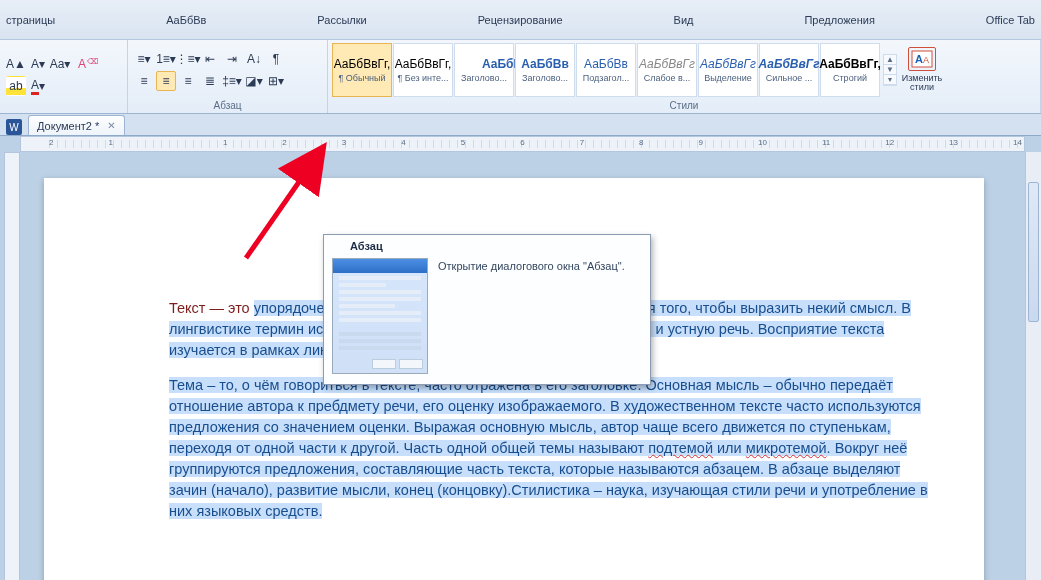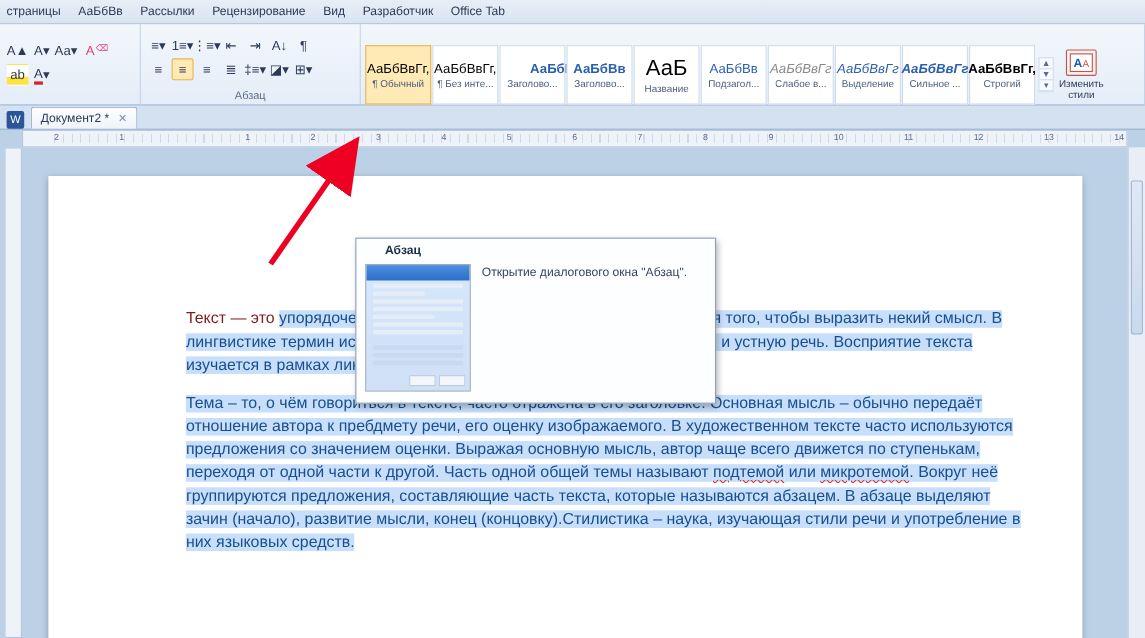--- a/index.html
+++ b/index.html
@@ -5,7 +5,7 @@
   * { box-sizing: border-box; margin: 0; padding: 0; font-family: "Segoe UI", Tahoma, Arial, sans-serif; }
   body { background: #bcd1e6; width: 1041px; height: 580px; overflow: hidden; font-size: 11px; }
 
-  .menubar { background: linear-gradient(#e7eef7, #d9e4f1); height: 22px; display: flex; align-items: center; padding: 0 6px; gap: 16px; color: #2b3a55; border-bottom: 1px solid #b6c8de; }
+  .menubar { background: linear-gradient(#e7eef7, #d9e4f1); height: 40px; display: flex; align-items: center; padding: 0 6px; gap: 16px; color: #2b3a55; border-bottom: 1px solid #b6c8de; justify-content: space-between; }
   .menubar span { cursor: default; }
 
   .ribbon { background: linear-gradient(#f3f7fc, #e4edf8); height: 74px; display: flex; border-bottom: 1px solid #9db5d3; position: relative; }

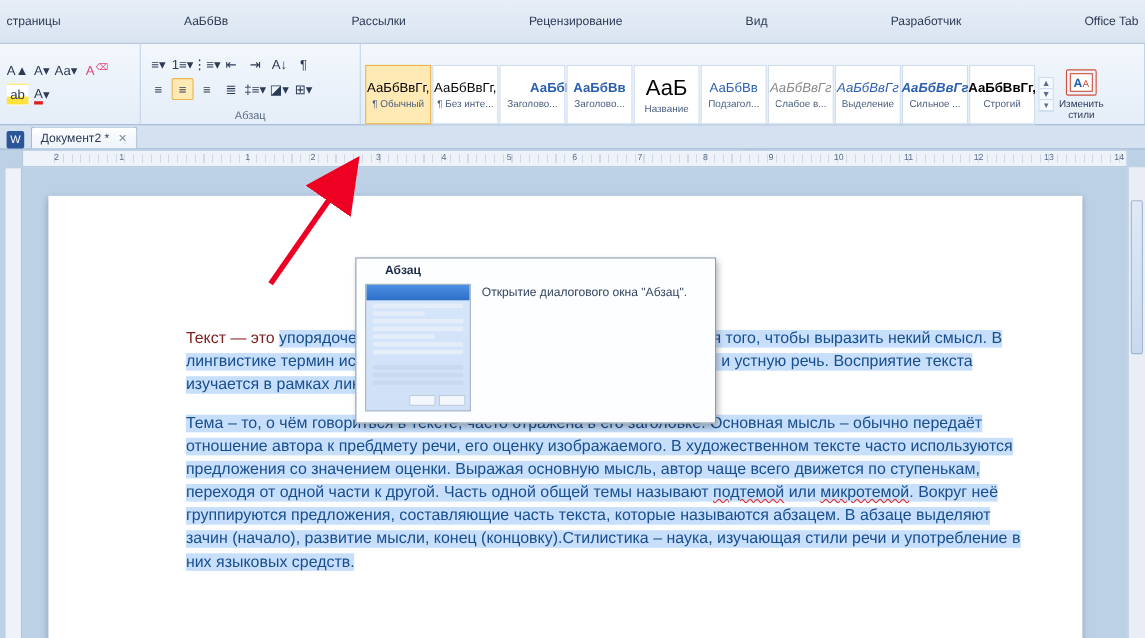--- a/index.html
+++ b/index.html
@@ -70,7 +70,7 @@
   <span>Рассылки</span>
   <span>Рецензирование</span>
   <span>Вид</span>
-  <span>Разработчик</span>
+  <span>Предложения</span>
   <span>Office Tab</span>
 </div>
 

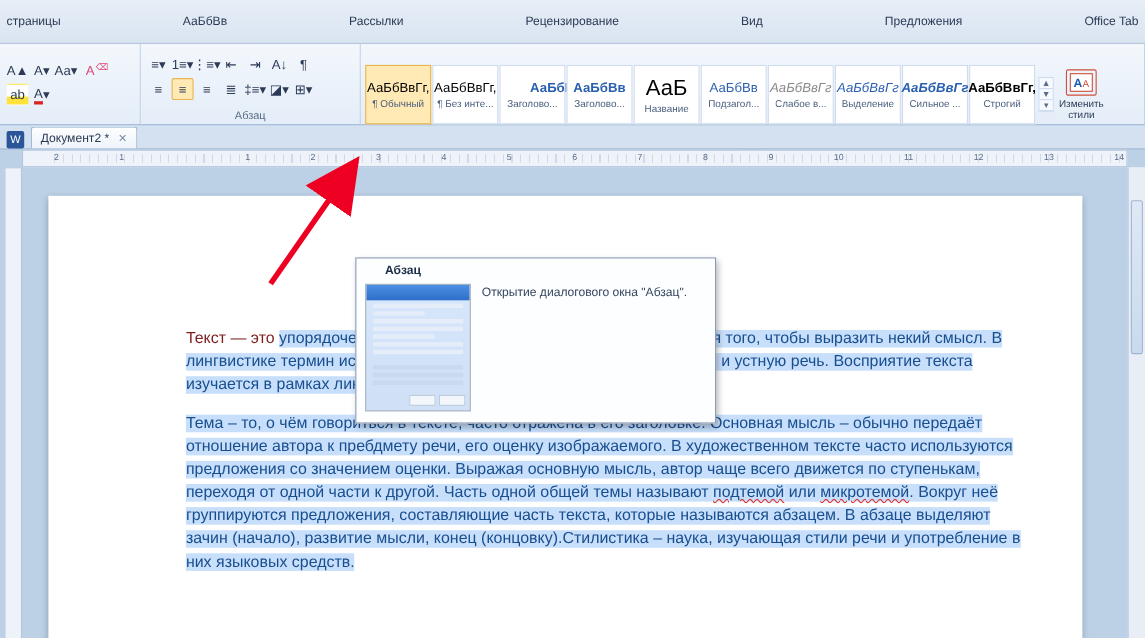--- a/index.html
+++ b/index.html
@@ -123,7 +123,7 @@
   </div>
 
   <div class="rgroup" style="flex:1">
-    <div class="rgroup-body" style="padding:19px 4px;">
+    <div class="rgroup-body" style="padding:2px 4px;">
       <div class="styles-gallery" id="styles-gallery">
           <div class="style-item sel">
             <div class="preview">АаБбВвГг,</div>

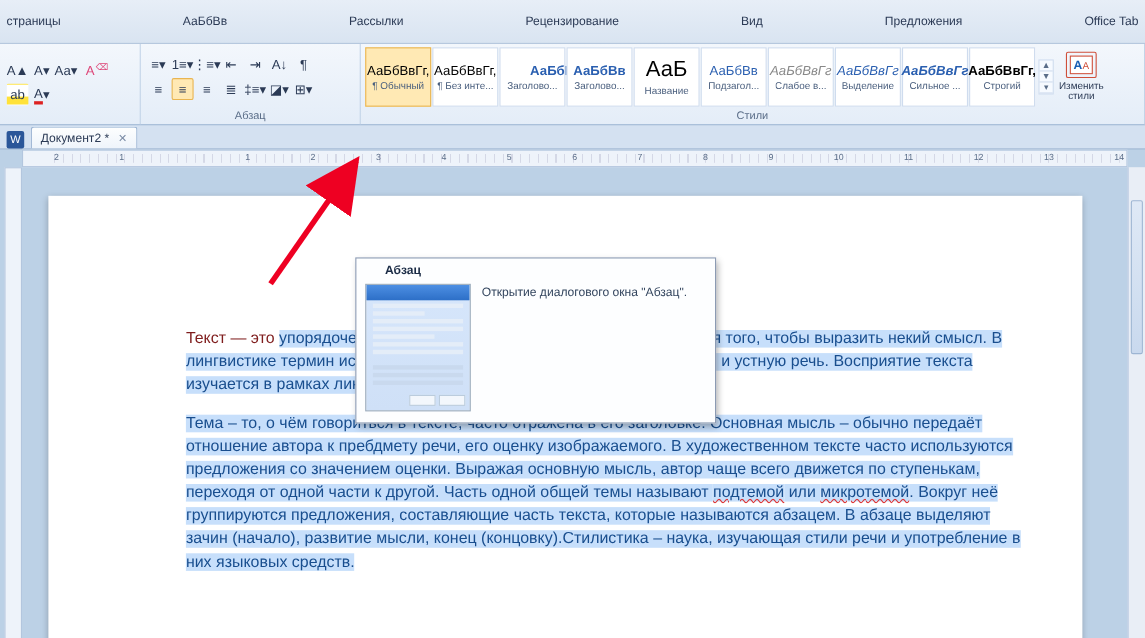--- a/index.html
+++ b/index.html
@@ -140,10 +140,6 @@
           <div class="style-item">
             <div class="preview" style="color: rgb(42, 95, 176); font-weight: bold;">АаБбВв</div>
             <div class="pname">Заголово...</div>
-          </div>
-          <div class="style-item">
-            <div class="preview" style="font-size: 20px;">АаБ</div>
-            <div class="pname">Название</div>
           </div>
           <div class="style-item">
             <div class="preview" style="color: rgb(42, 95, 176);">АаБбВв</div>

